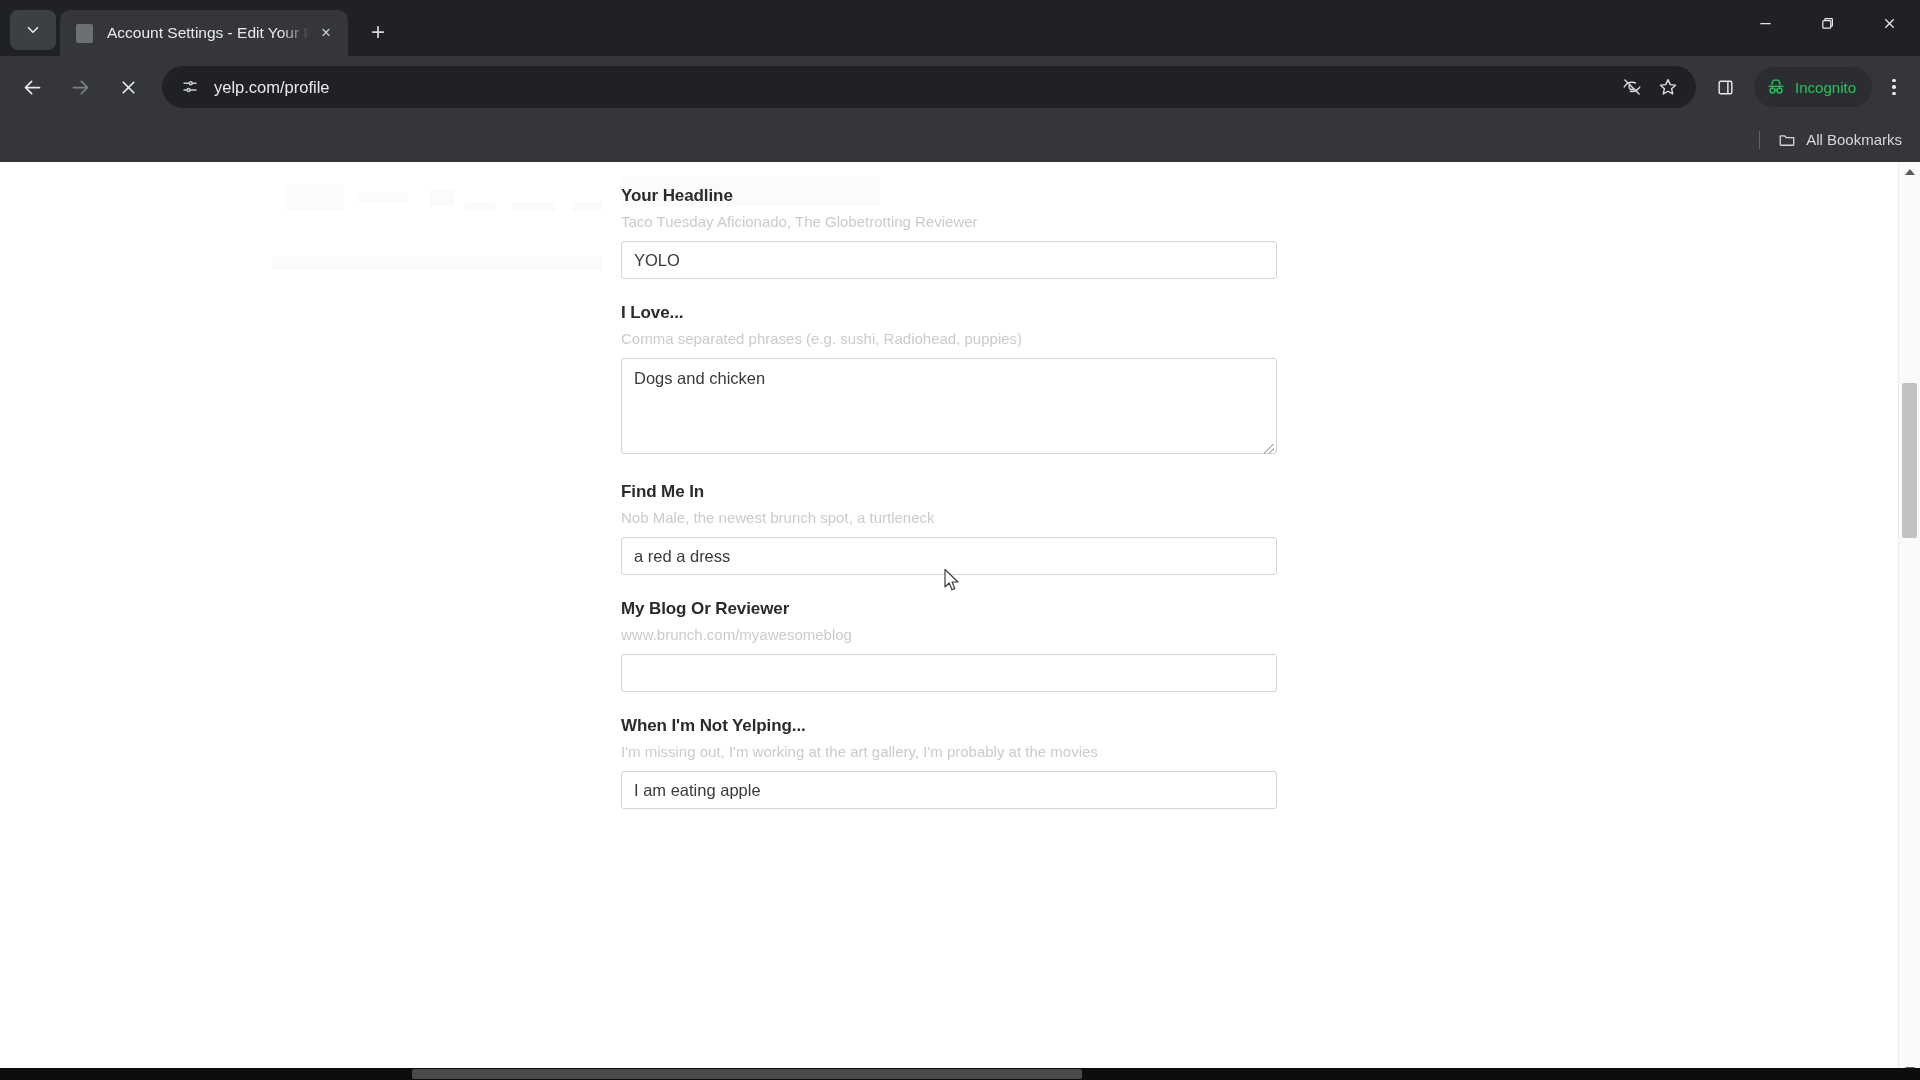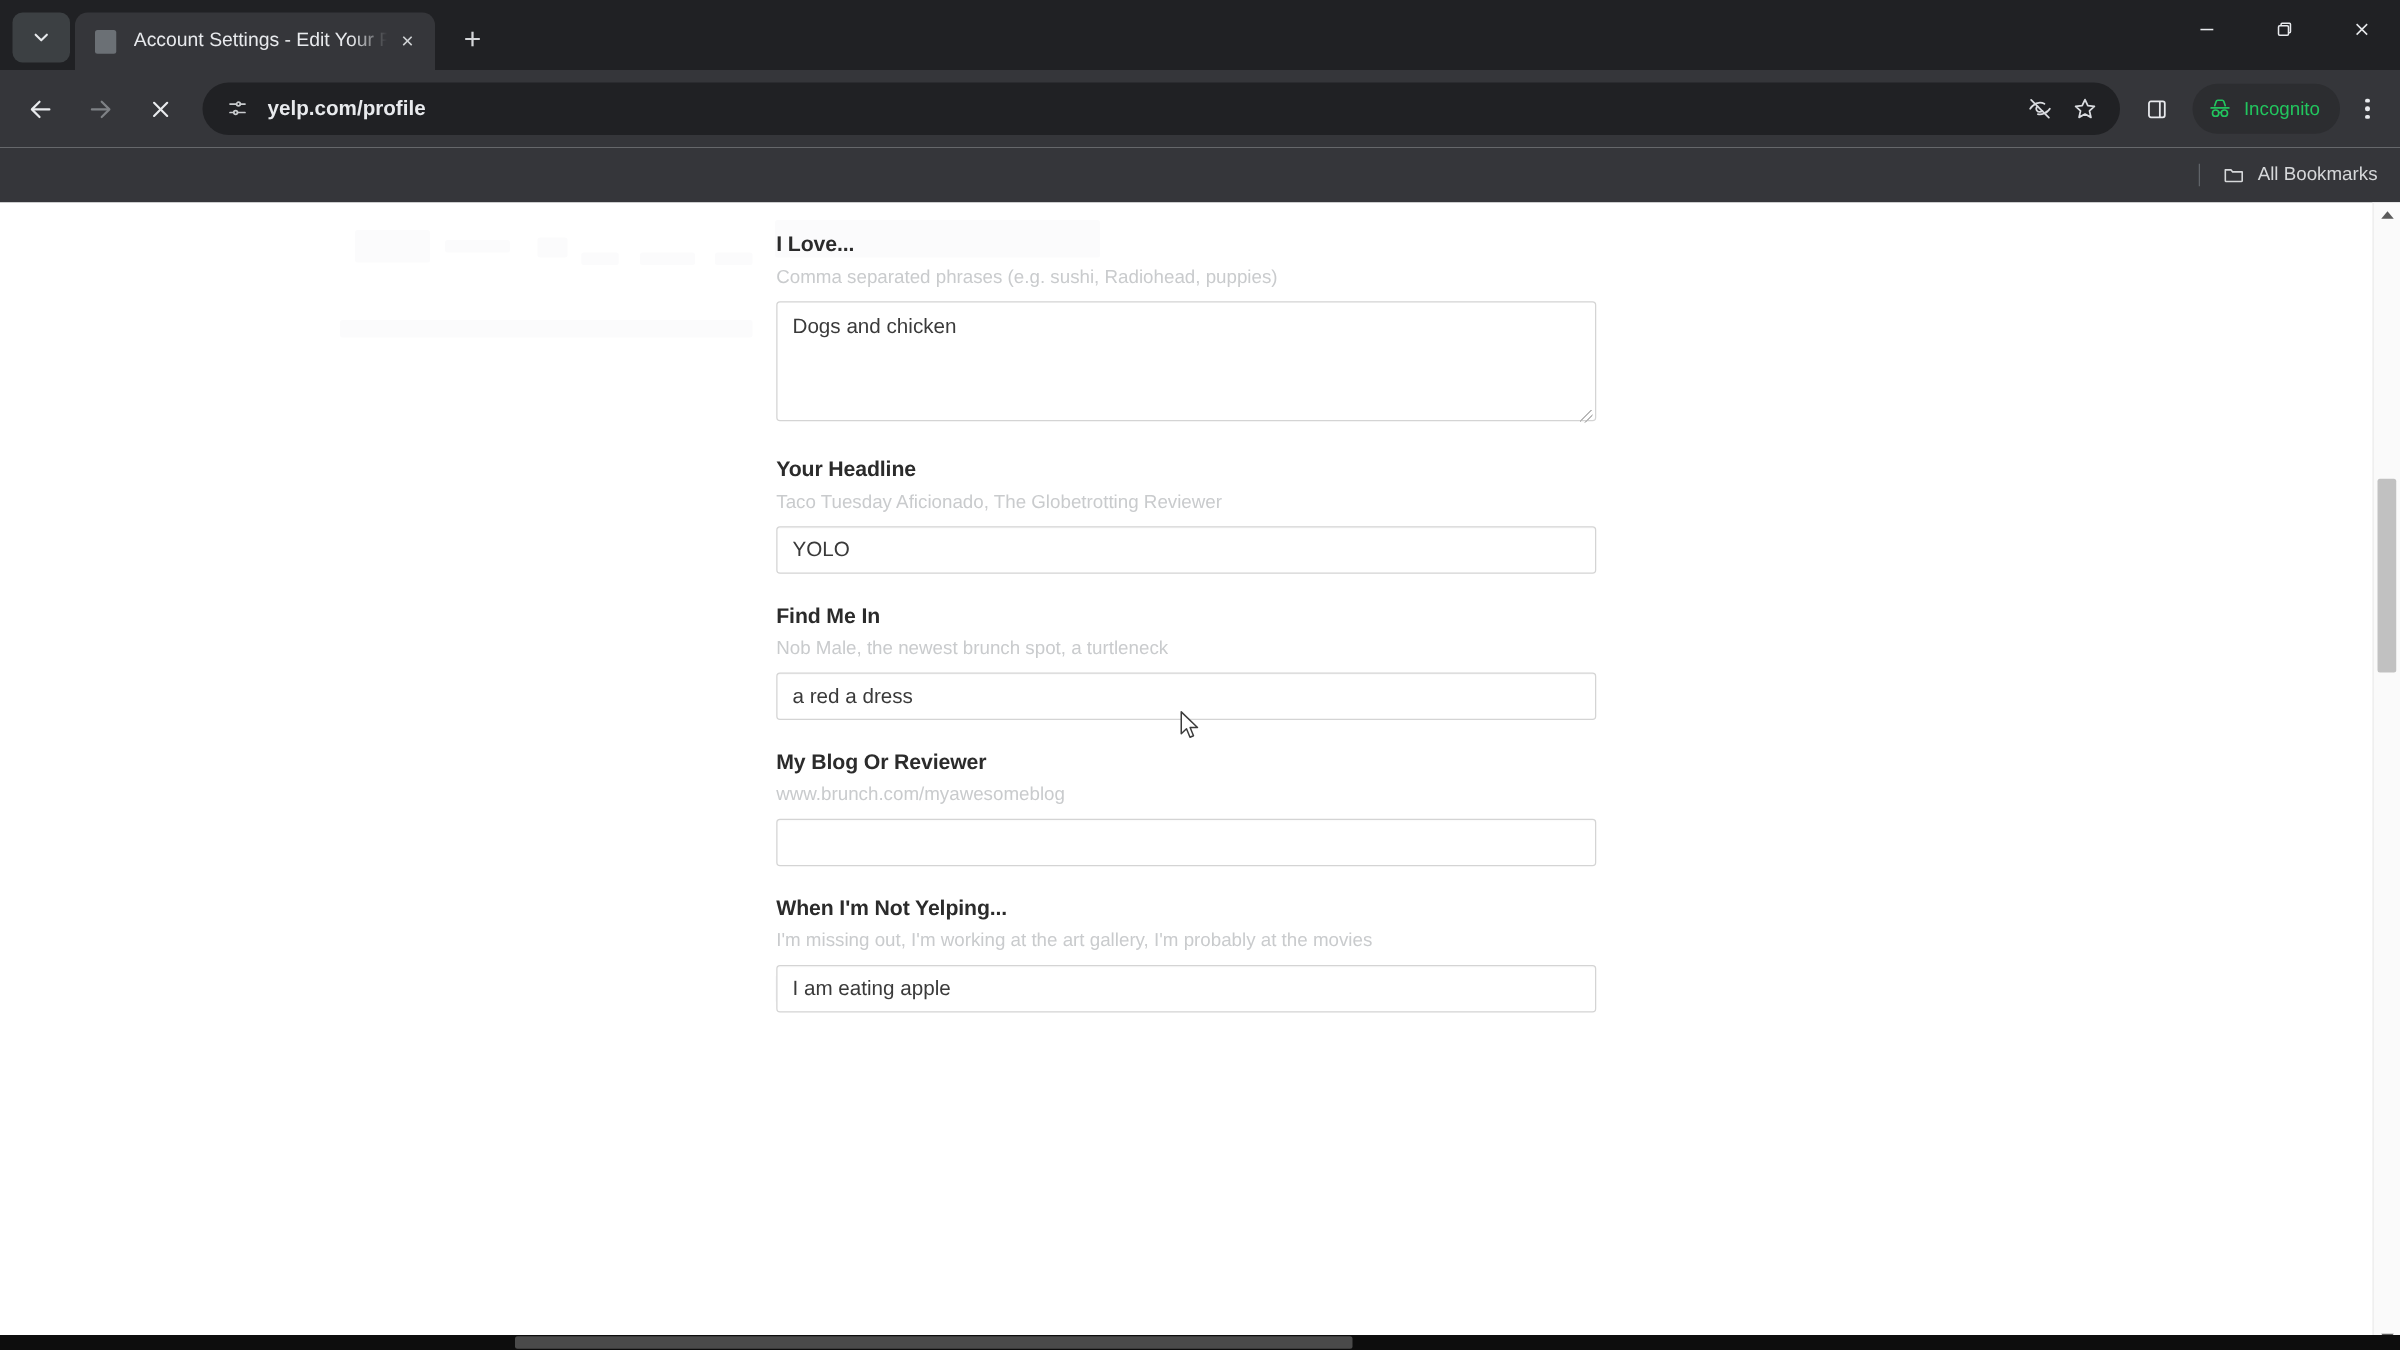--- a/index.html
+++ b/index.html
@@ -108,7 +108,6 @@
     display: flex;
     align-items: center;
     padding: 0 12px 0 14px;
-    font-weight: bold;
   }
   .omni-lead {
     width: 28px; height: 28px;

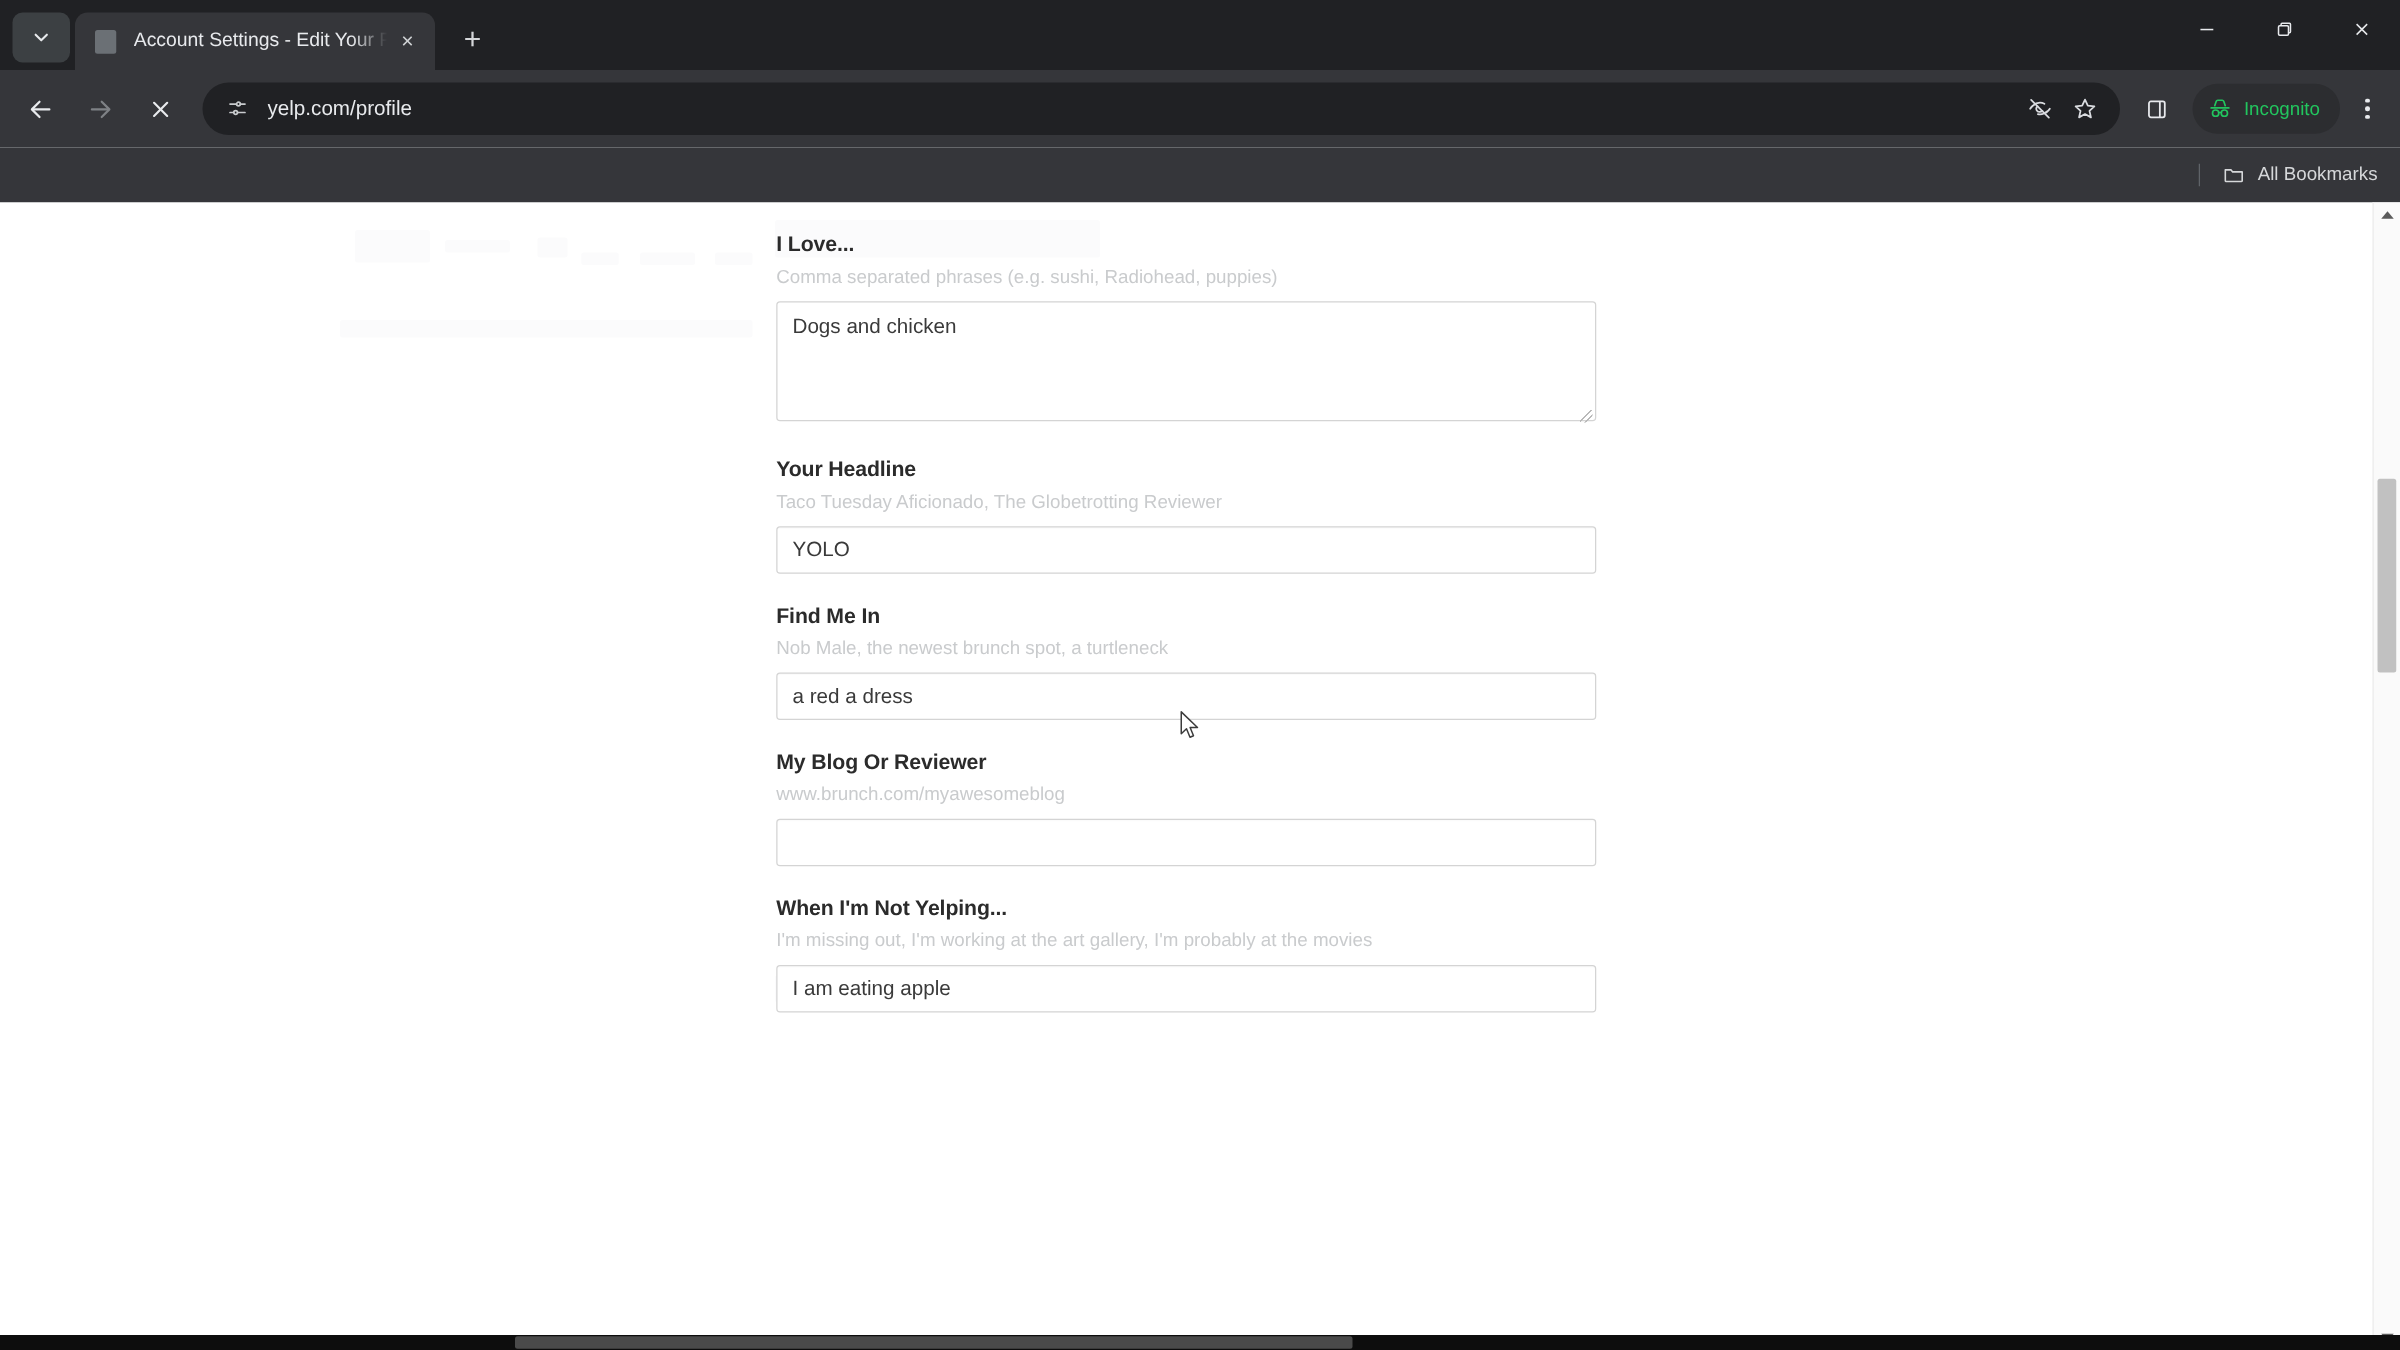--- a/index.html
+++ b/index.html
@@ -483,6 +483,12 @@
 
 
         <div class="field">
+          <div class="field-label">Your Headline</div>
+          <div class="field-hint">Taco Tuesday Aficionado, The Globetrotting Reviewer</div>
+          <input class="field-input" type="text" value="YOLO" style="">
+        </div>
+
+        <div class="field">
           <div class="field-label">I Love...</div>
           <div class="field-hint">Comma separated phrases (e.g. sushi, Radiohead, puppies)</div>
           <div class="field-textarea-grip">
@@ -491,12 +497,6 @@
         </div>
 
         <div class="field">
-          <div class="field-label">Your Headline</div>
-          <div class="field-hint">Taco Tuesday Aficionado, The Globetrotting Reviewer</div>
-          <input class="field-input" type="text" value="YOLO" style="">
-        </div>
-
-        <div class="field">
           <div class="field-label">Find Me In</div>
           <div class="field-hint">Nob Male, the newest brunch spot, a turtleneck</div>
           <input class="field-input" type="text" value="a red a dress" style="">

